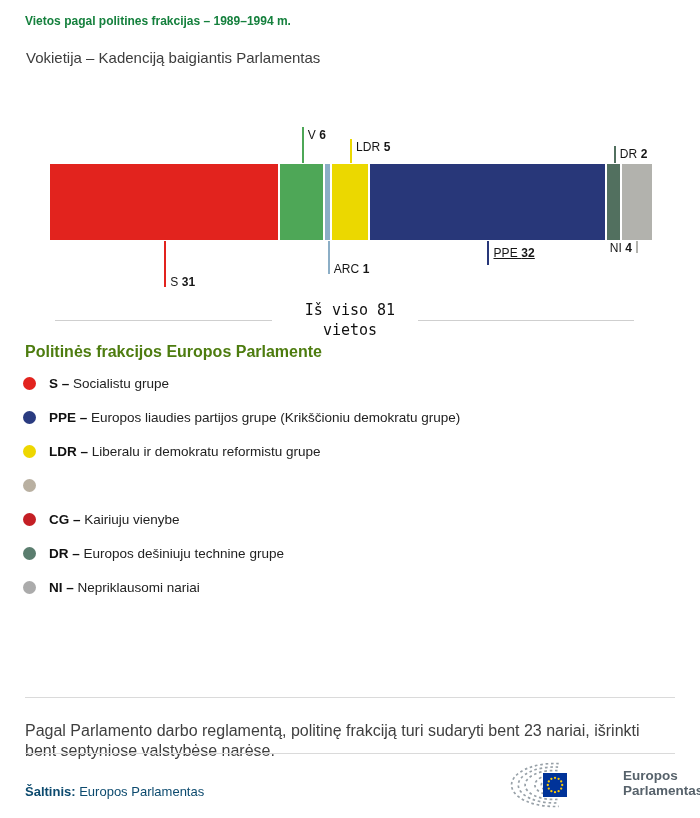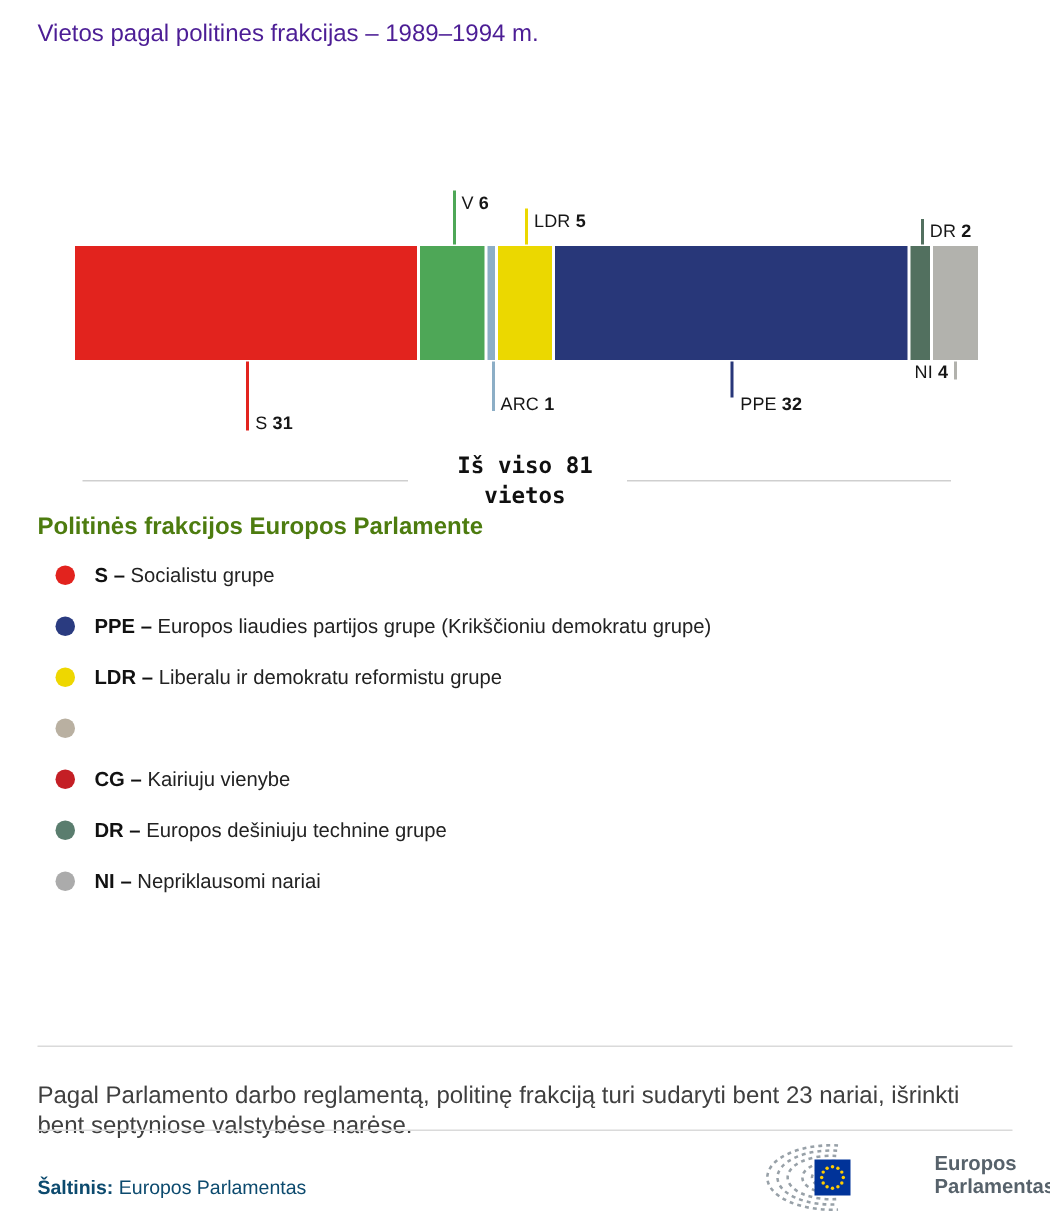--- a/index.html
+++ b/index.html
@@ -5,7 +5,7 @@
   html,body{margin:0;padding:0;background:#fff;}
   .page{position:relative;width:700px;height:818px;background:#fff;overflow:hidden;
         font-family:"Liberation Sans",sans-serif;color:#111;}
-  .title{position:absolute;left:25px;top:14px;font-size:16px;font-weight:400;color:#4c1d95;}
+  .title{position:absolute;left:25px;top:14px;font-size:12px;font-weight:700;color:#15803d;}
   .subtitle{position:absolute;left:26px;top:49px;font-size:15px;font-weight:400;color:#3d3d3d;}
 
   

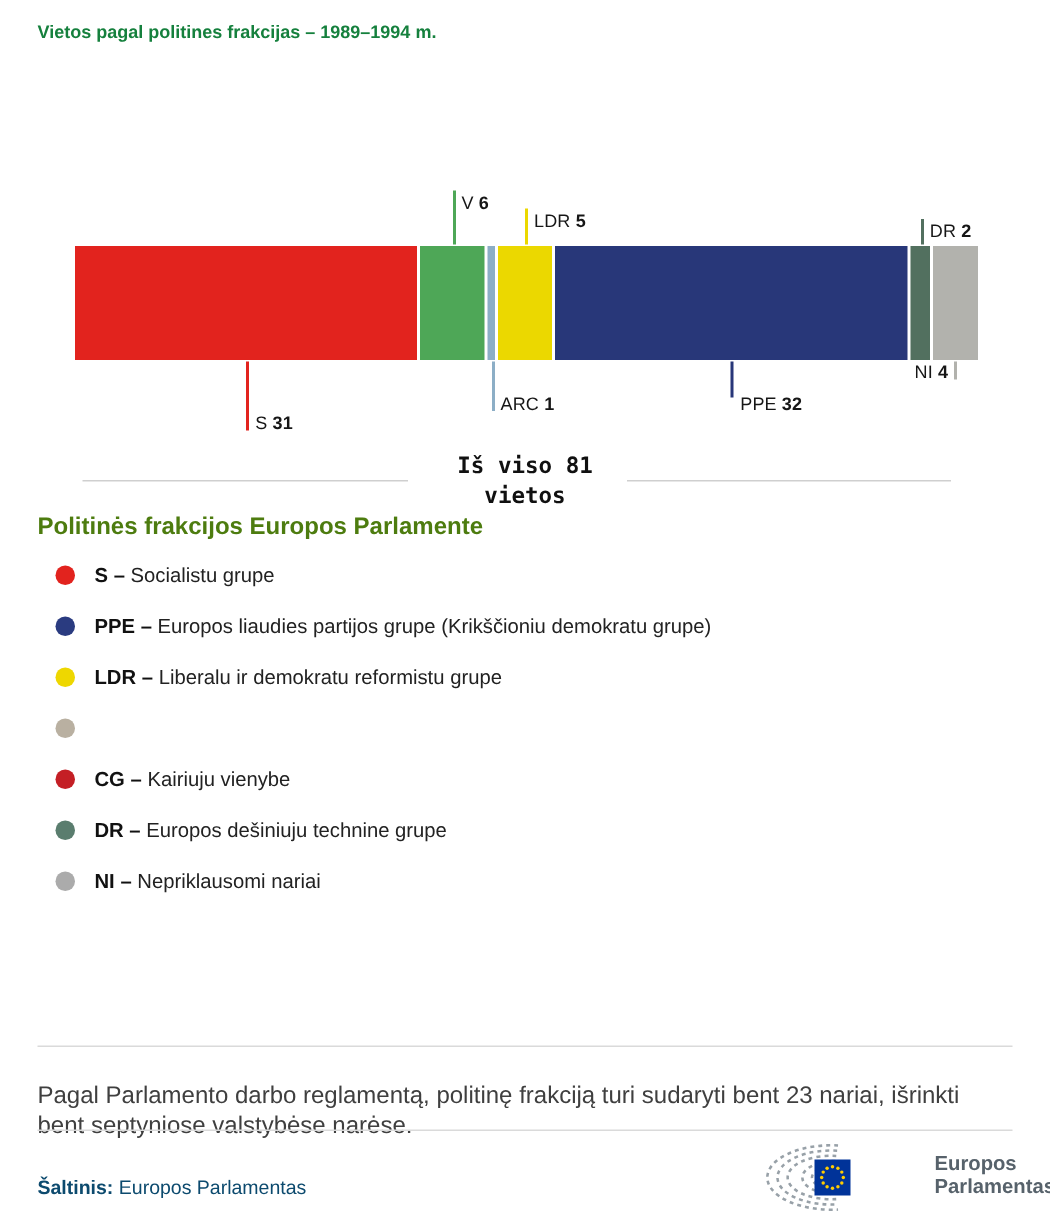--- a/index.html
+++ b/index.html
@@ -48,6 +48,7 @@
 <div class="page">
 
   <div class="title">Vietos pagal politines frakcijas – 1989–1994 m.</div>
+  <div class="subtitle">Vokietija – Kadenciją baigiantis Parlamentas</div>
 
   <div class="chart" id="chart">
     <div class="bar" id="bar">

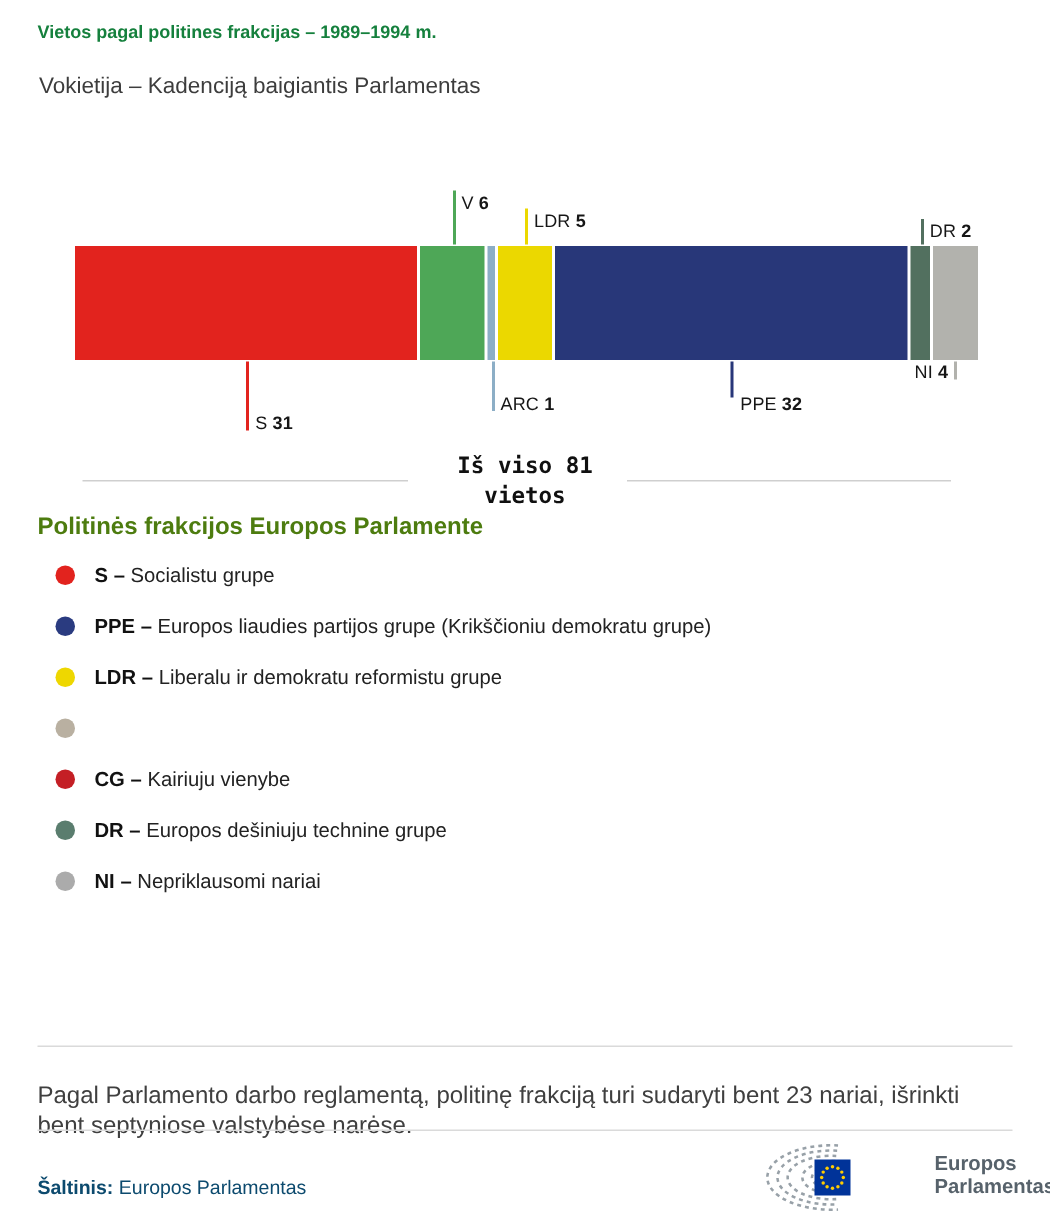--- a/index.html
+++ b/index.html
@@ -69,7 +69,7 @@
       <div class="tick" style="left: 350px; background: rgb(235, 216, 0); top: 139px; height: 24px;"></div>
       <div class="seg-label" style="top: 140px; left: 356px;"><span>LDR </span><b>5</b></div>
       <div class="tick" style="left: 487.494px; background: rgb(40, 55, 121); top: 241px; height: 24px;"></div>
-      <div class="seg-label" style="top: 262px; left: 493.494px;"><span>PPE </span><b>32</b></div>
+      <div class="seg-label" style="top: 246px; left: 493.494px; text-decoration: underline;"><span>PPE </span><b>32</b></div>
       <div class="tick" style="left: 613.84px; background: rgb(82, 112, 95); top: 146px; height: 17px;"></div>
       <div class="seg-label" style="top: 147px; left: 619.84px;"><span>DR </span><b>2</b></div>
       <div class="tick" style="left: 636.136px; background: rgb(178, 178, 173); top: 241px; height: 12px;"></div>

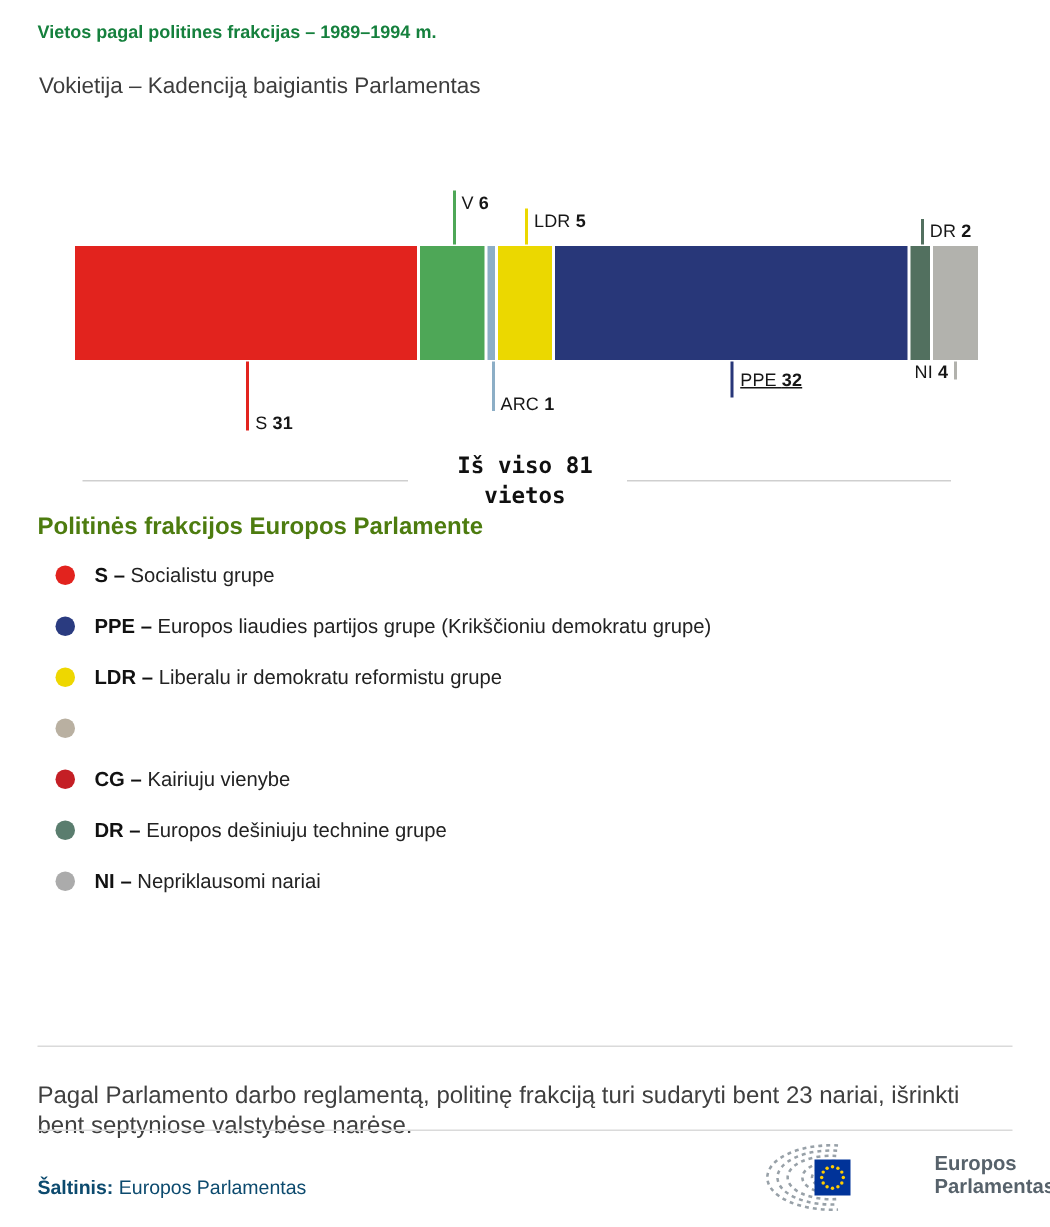--- a/index.html
+++ b/index.html
@@ -22,7 +22,7 @@
   .total-rule.left{left:55px;width:217px;}
   .total-rule.right{left:418px;width:216px;}
   .total-text{position:absolute;left:0;width:700px;text-align:center;
-      font-family:"DejaVu Sans Mono",monospace;font-weight:700;font-size:15px;line-height:20px;color:#101010;}
+      font-family:"DejaVu Sans Mono",monospace;font-weight:400;font-size:15px;line-height:20px;color:#101010;}
   .total-text .l1{display:block;}
 
   .legend-heading{position:absolute;left:25px;top:343px;font-size:16px;font-weight:700;color:#4d7c0f;}

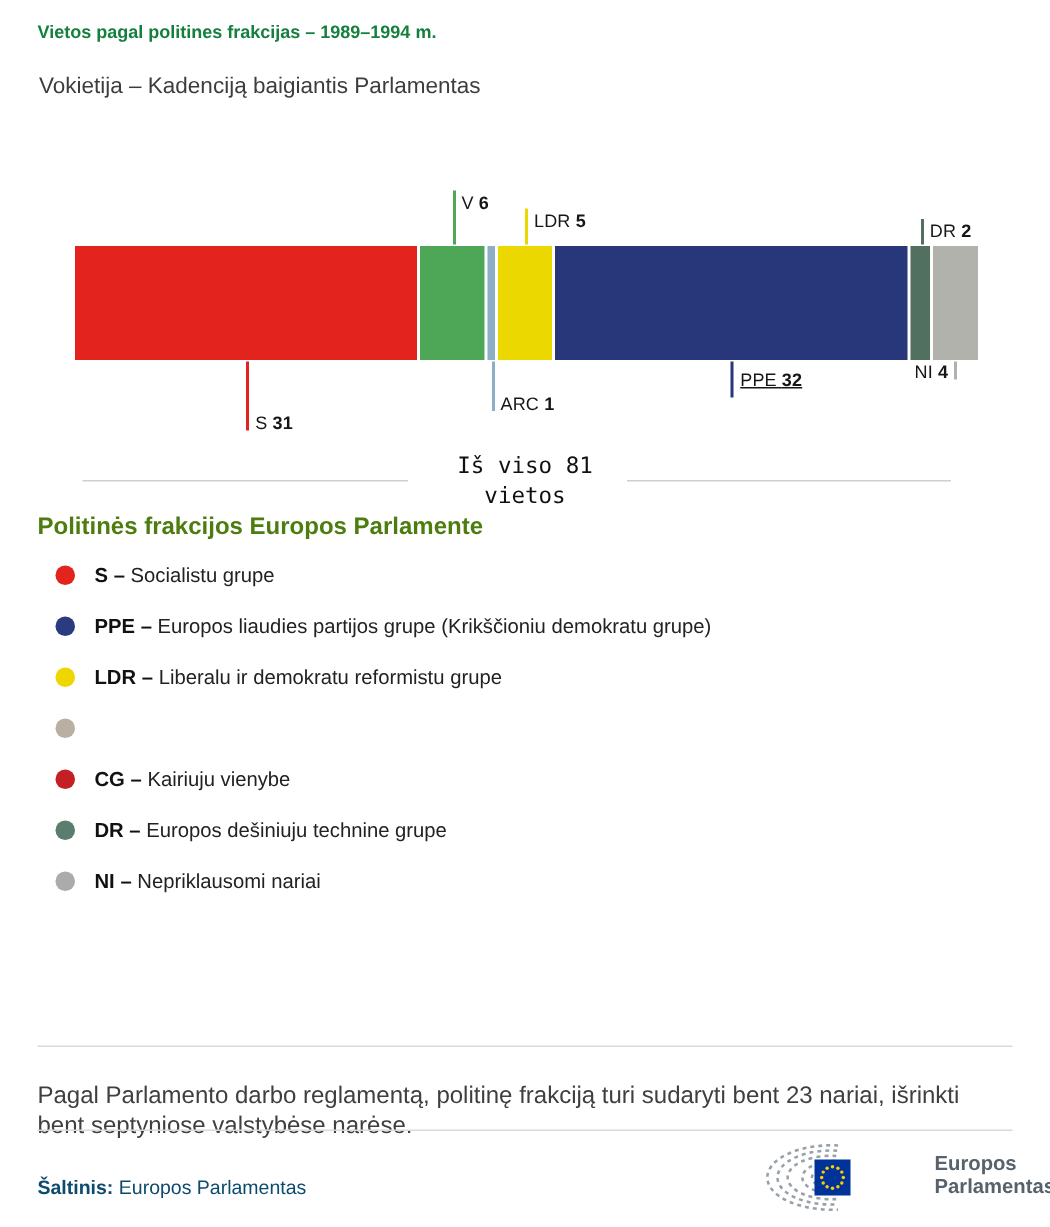--- a/index.html
+++ b/index.html
@@ -26,7 +26,7 @@
   .total-text .l1{display:block;}
 
   .legend-heading{position:absolute;left:25px;top:343px;font-size:16px;font-weight:700;color:#4d7c0f;}
-  .legend{position:absolute;left:34px;top:366px;width:655px;}
+  .legend{position:absolute;left:20px;top:366px;width:655px;}
   .legend-row{display:flex;align-items:center;height:34px;}
   .dot{width:13px;height:13px;border-radius:50%;flex:0 0 13px;margin-left:3px;margin-right:13px;}
   .legend-text{font-size:13.5px;color:#222;}

